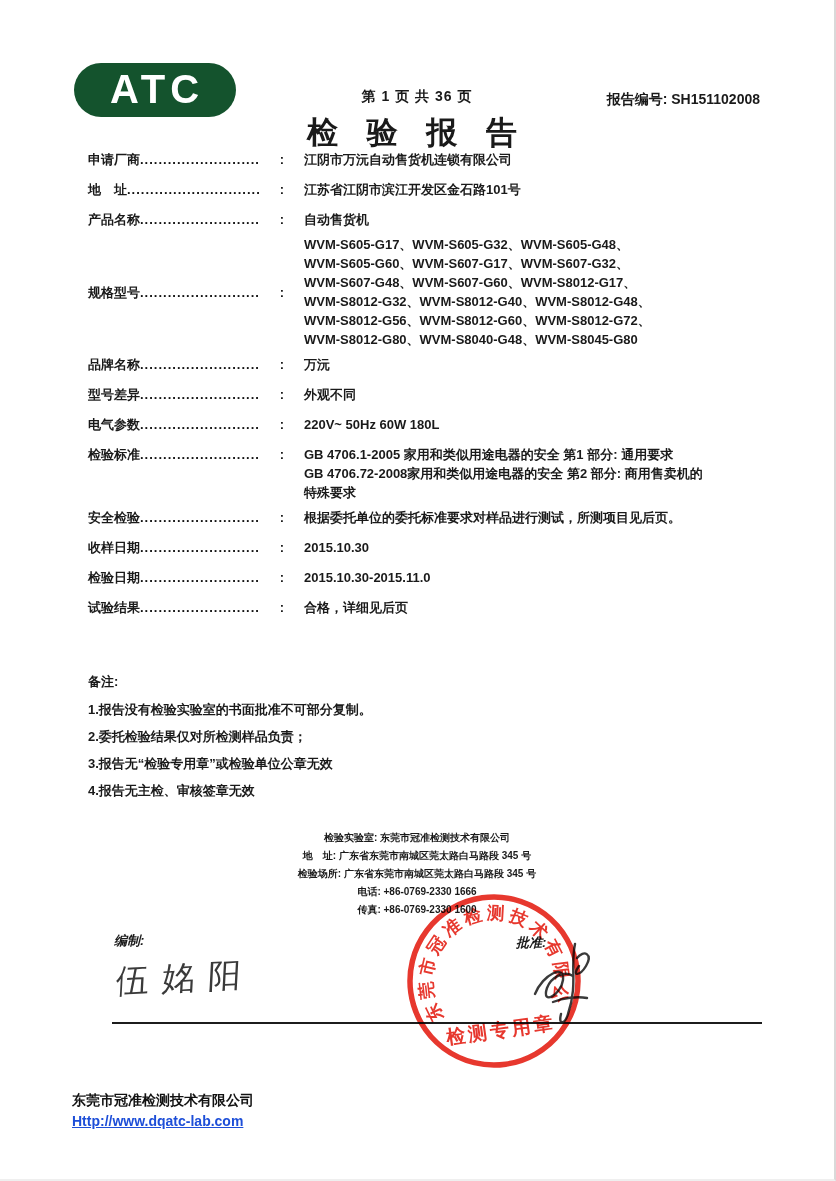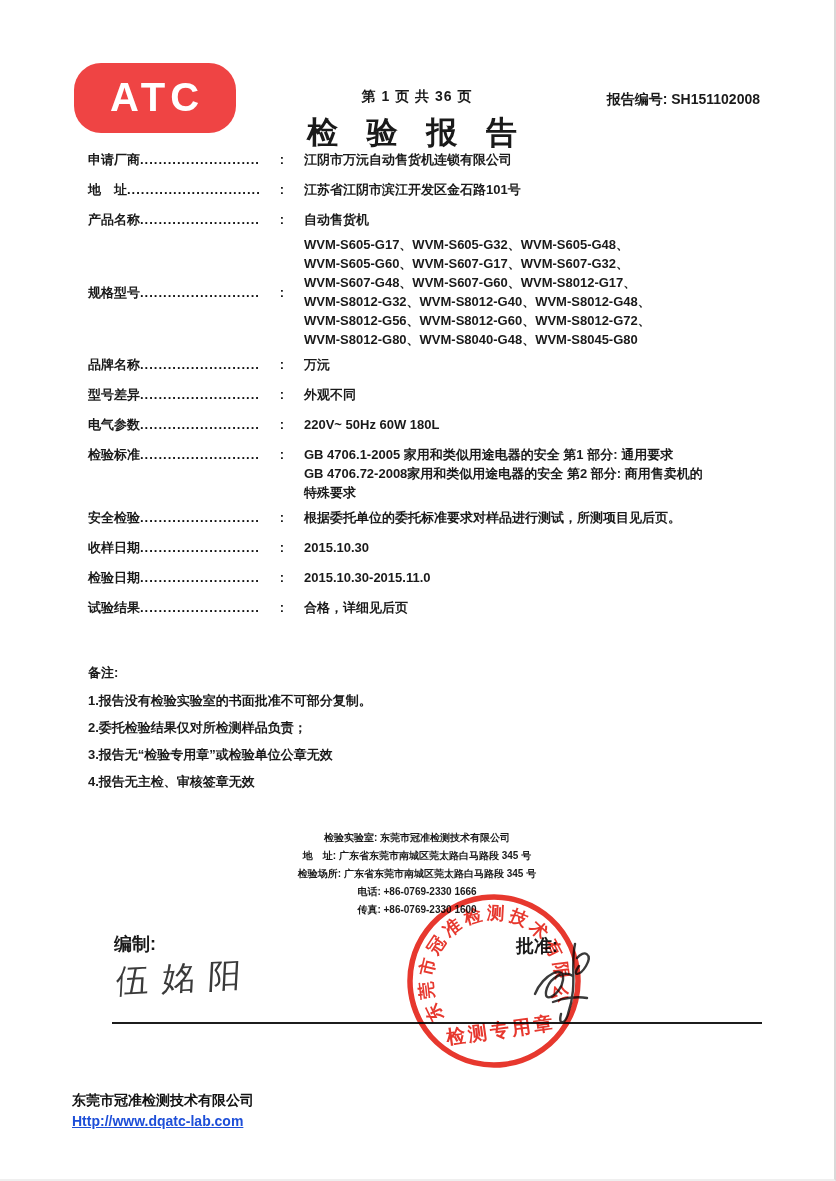--- a/index.html
+++ b/index.html
@@ -12,8 +12,8 @@
 
   
   .logo {
-    position:absolute; left:74px; top:63px; width:162px; height:70px;
-    background:#ef4444; border-radius:27px;
+    position:absolute; left:74px; top:63px; width:162px; height:54px;
+    background:#14532d; border-radius:27px;
     display:flex; align-items:center; justify-content:center;
   }
   .logo-text {

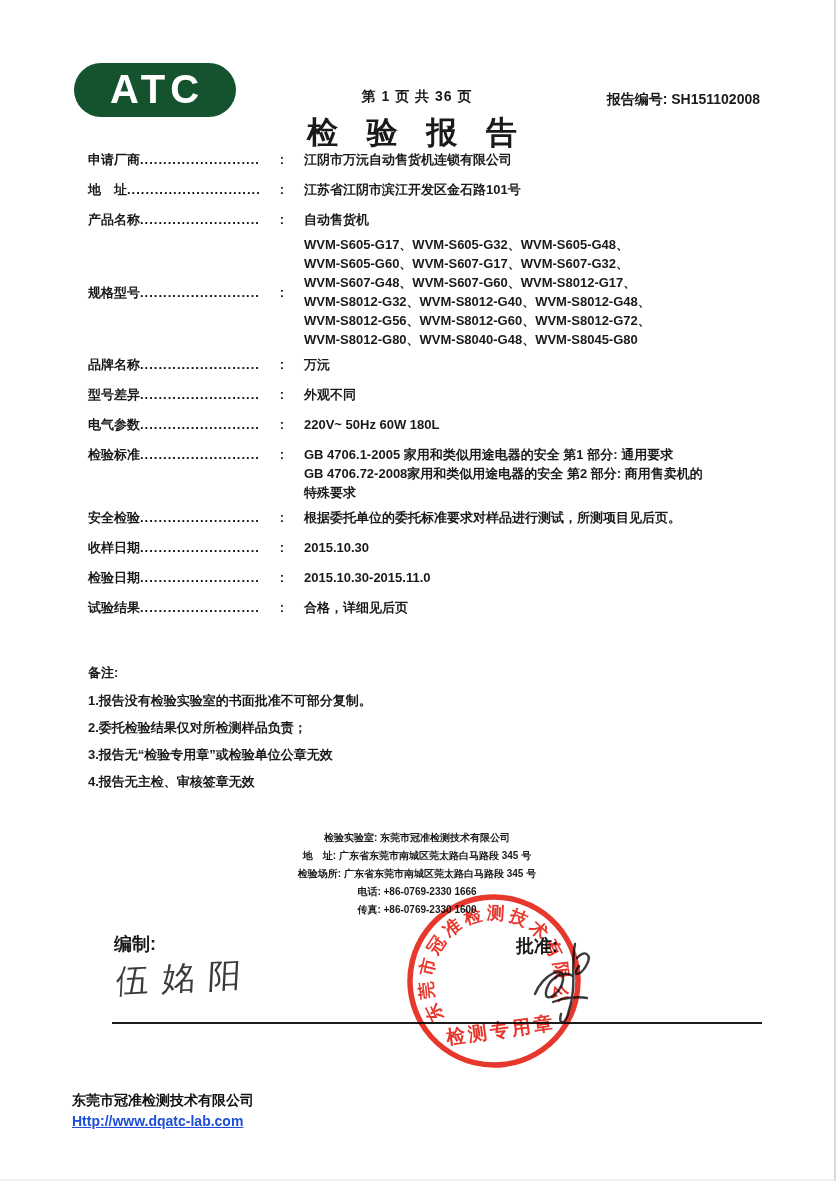--- a/index.html
+++ b/index.html
@@ -46,7 +46,7 @@
 
   
   .remarks { position:absolute; left:88px; top:664px; right:60px; font-size:13px; font-weight:bold; }
-  .remarks-title { margin-bottom:9px; }
+  .remarks-title { margin-bottom:9px;margin-top:9px; }
   .remark-item { margin-bottom:8px; line-height:19px; }
 
   

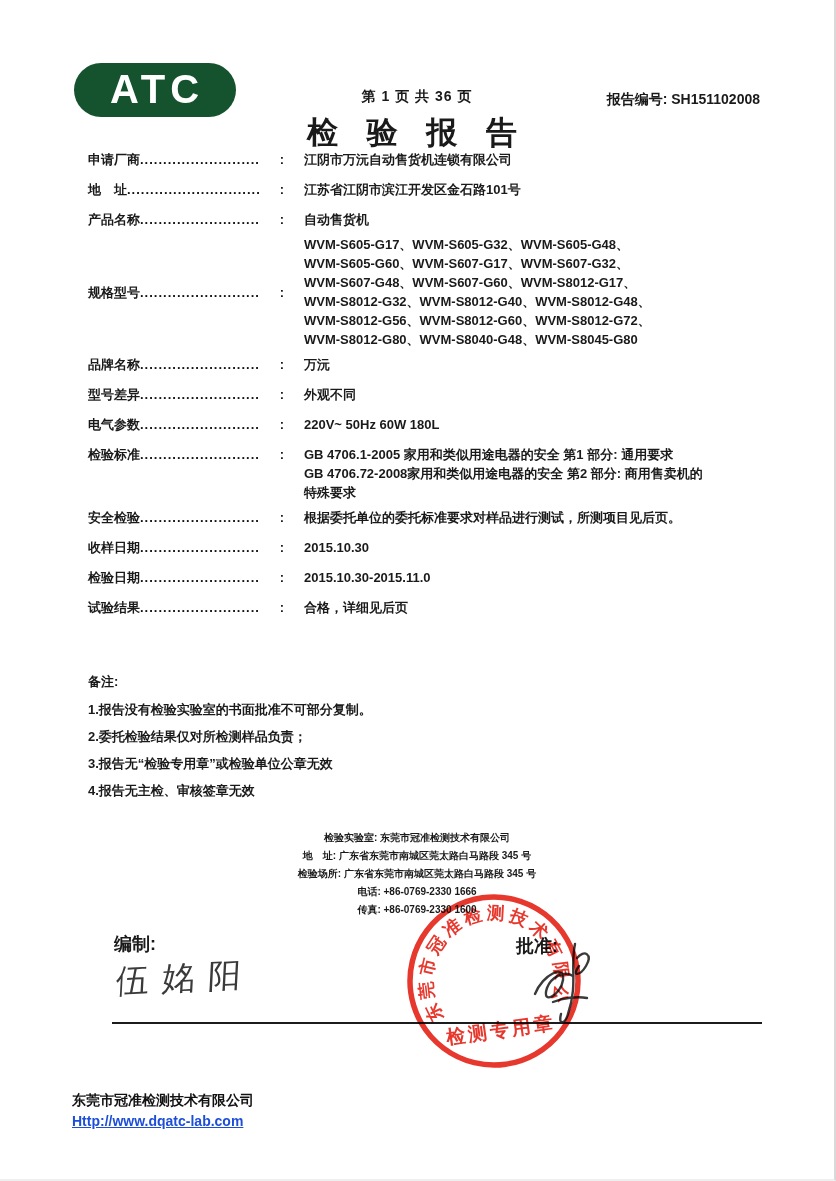--- a/index.html
+++ b/index.html
@@ -55,7 +55,7 @@
   .lab div { white-space:pre; }
 
   
-  .sig-label { position:absolute; font-size:18px; font-weight:bold; }
+  .sig-label { position:absolute; font-size:13px; font-weight:bold;font-style:italic; }
   .sig-prepared-label { left:114px; top:932px; }
   .sig-approved-label { left:516px; top:934px; }
   .sig-prepared-name {

